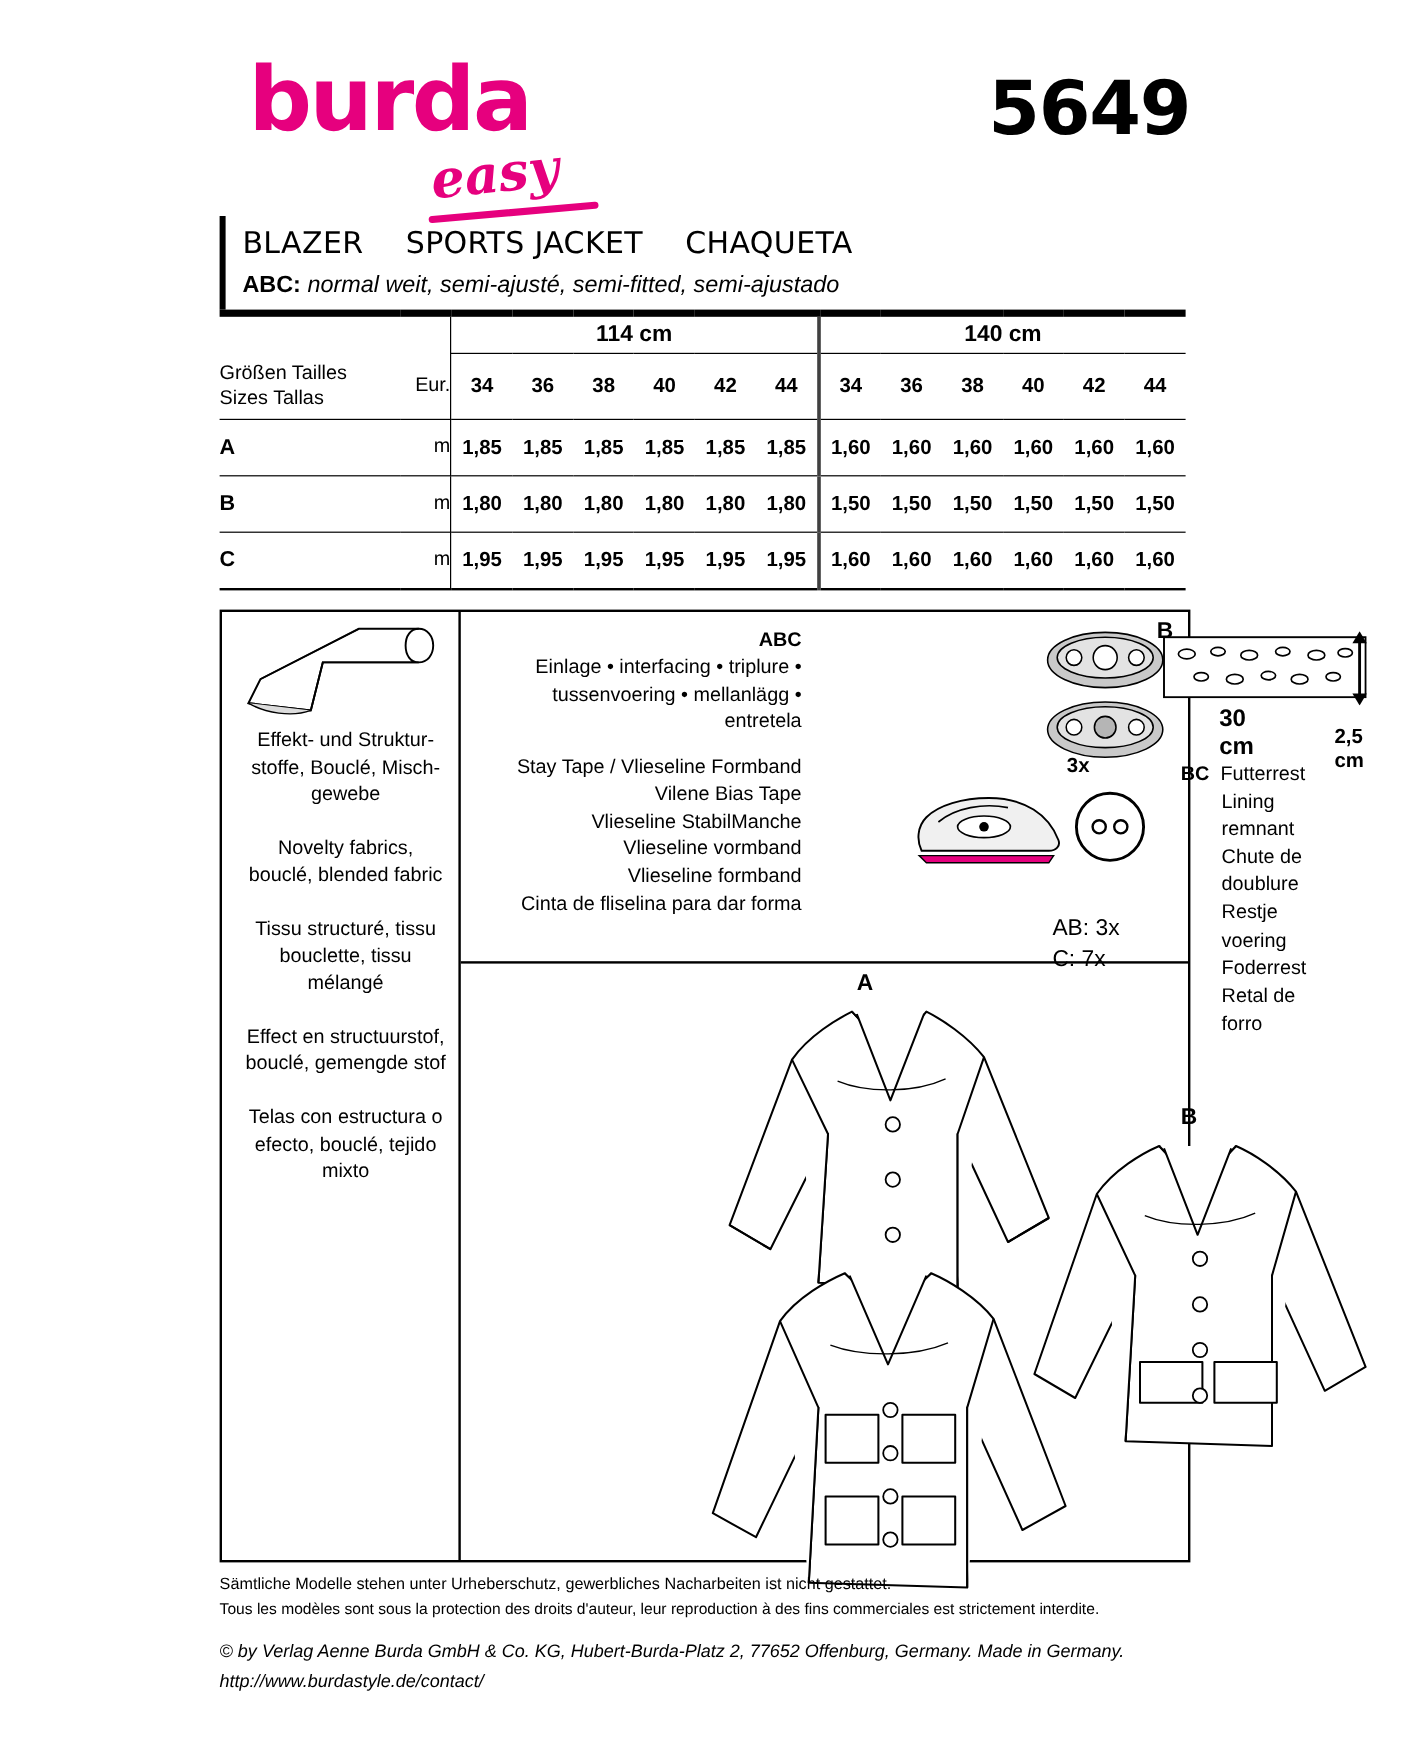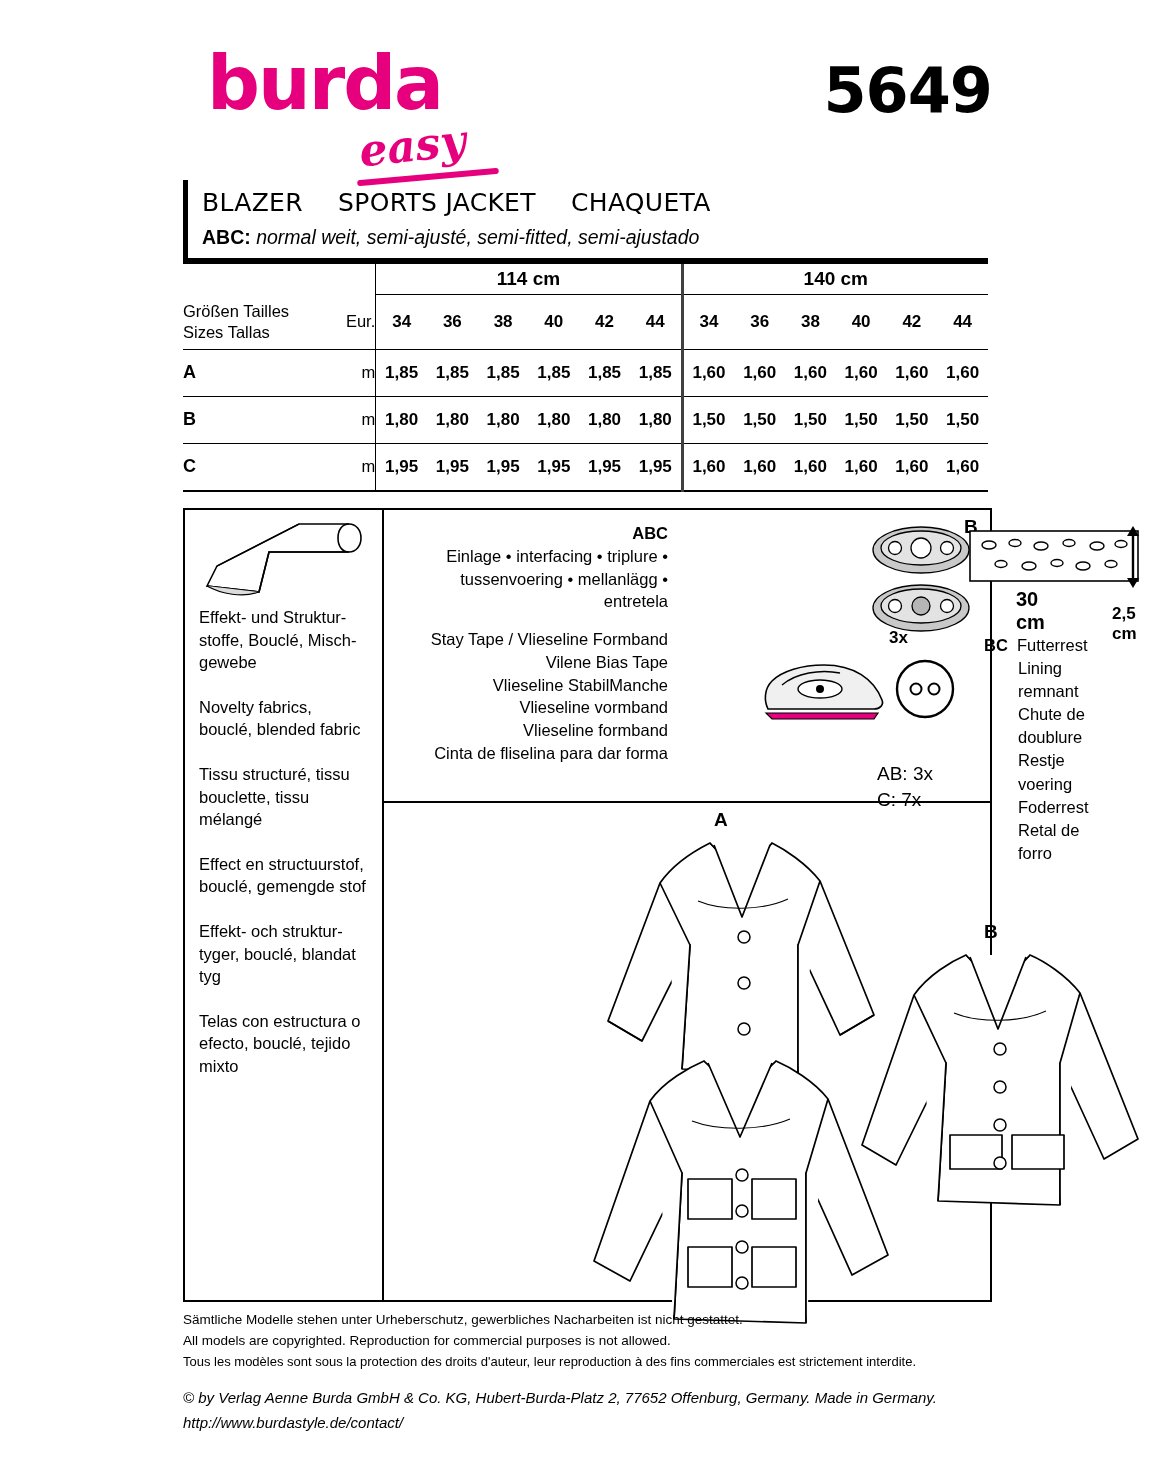--- a/index.html
+++ b/index.html
@@ -83,7 +83,7 @@
 
   .fabric-swatch { position:absolute; left:14px; top:10px; width:170px; height:85px; }
   .fabric-text { position:absolute; left:14px; top:96px; width:178px; font-size:16.5px; line-height:1.37; }
-  .fabric-text p { margin:0 0 22px 0; }
+  .fabric-text p { margin:0 0 22px 0;text-align:center; }
 
   .notions-text { position:absolute; left:14px; top:12px; width:270px; font-size:16.5px; line-height:1.38; }
   .notions-text .hd { font-weight:bold; }

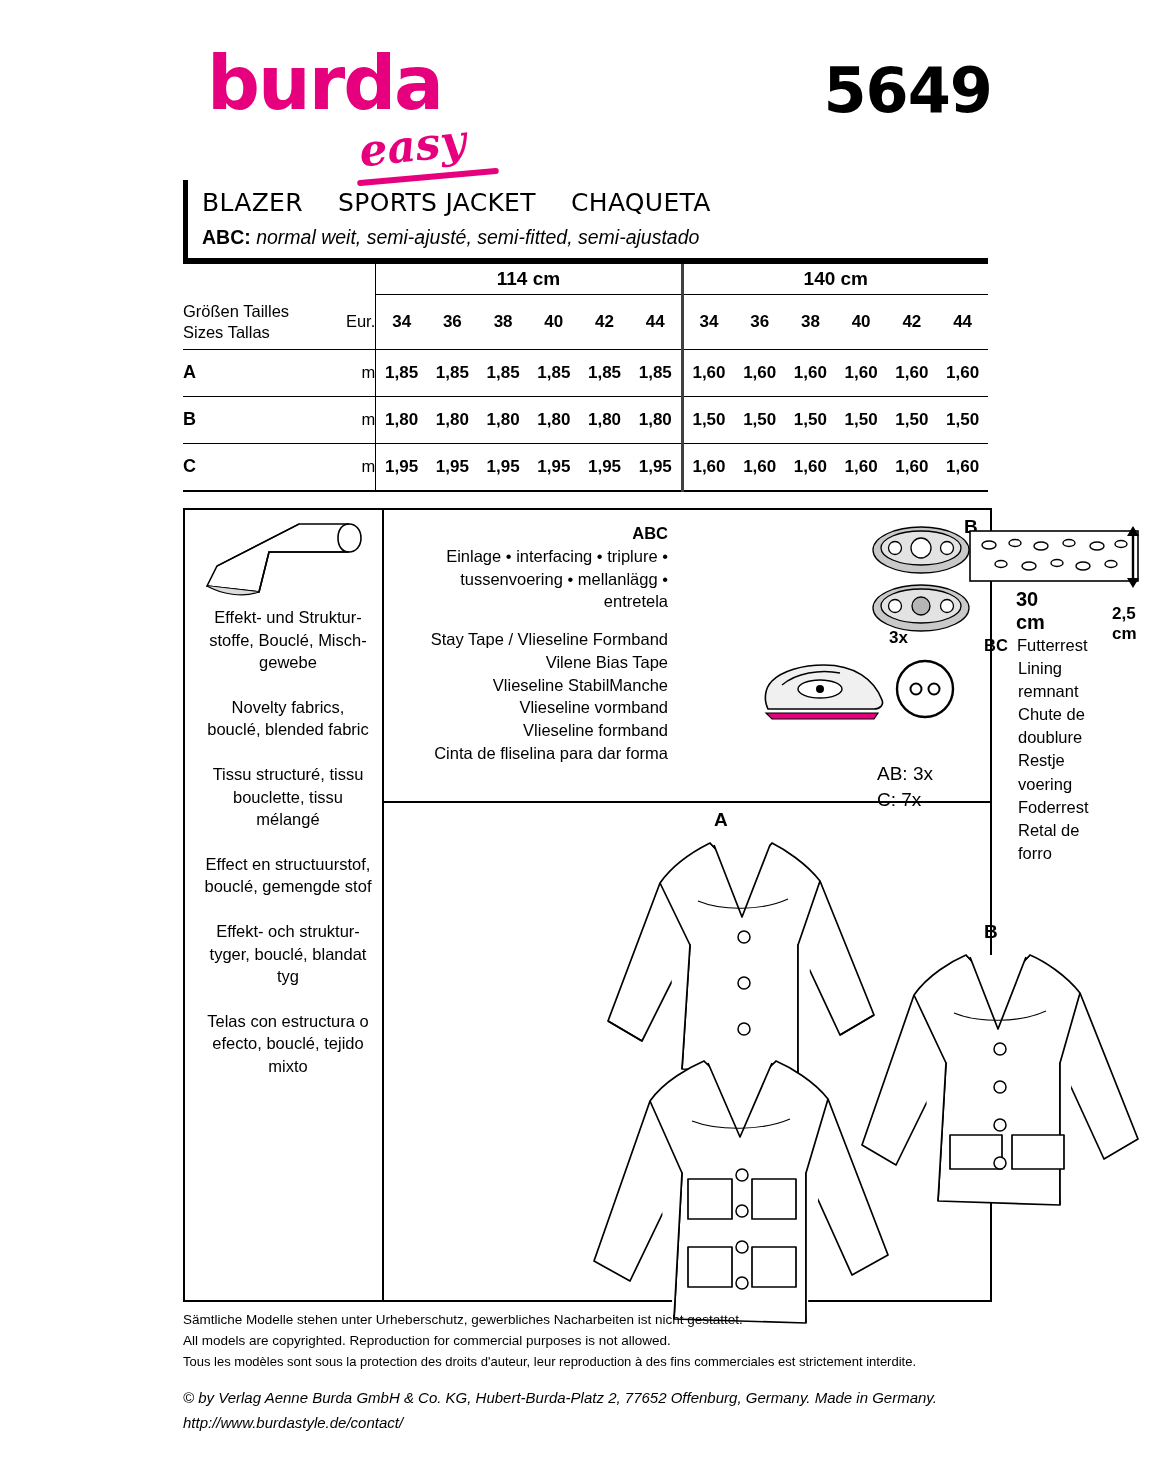--- a/index.html
+++ b/index.html
@@ -246,9 +246,6 @@
 mélangé</p>
         <p style="white-space:pre-line">Effect en structuurstof,
 bouclé, gemengde stof</p>
-        <p style="white-space:pre-line">Effekt- och struktur-
-tyger, bouclé, blandat
-tyg</p>
         <p style="white-space:pre-line">Telas con estructura o
 efecto, bouclé, tejido
 mixto</p>

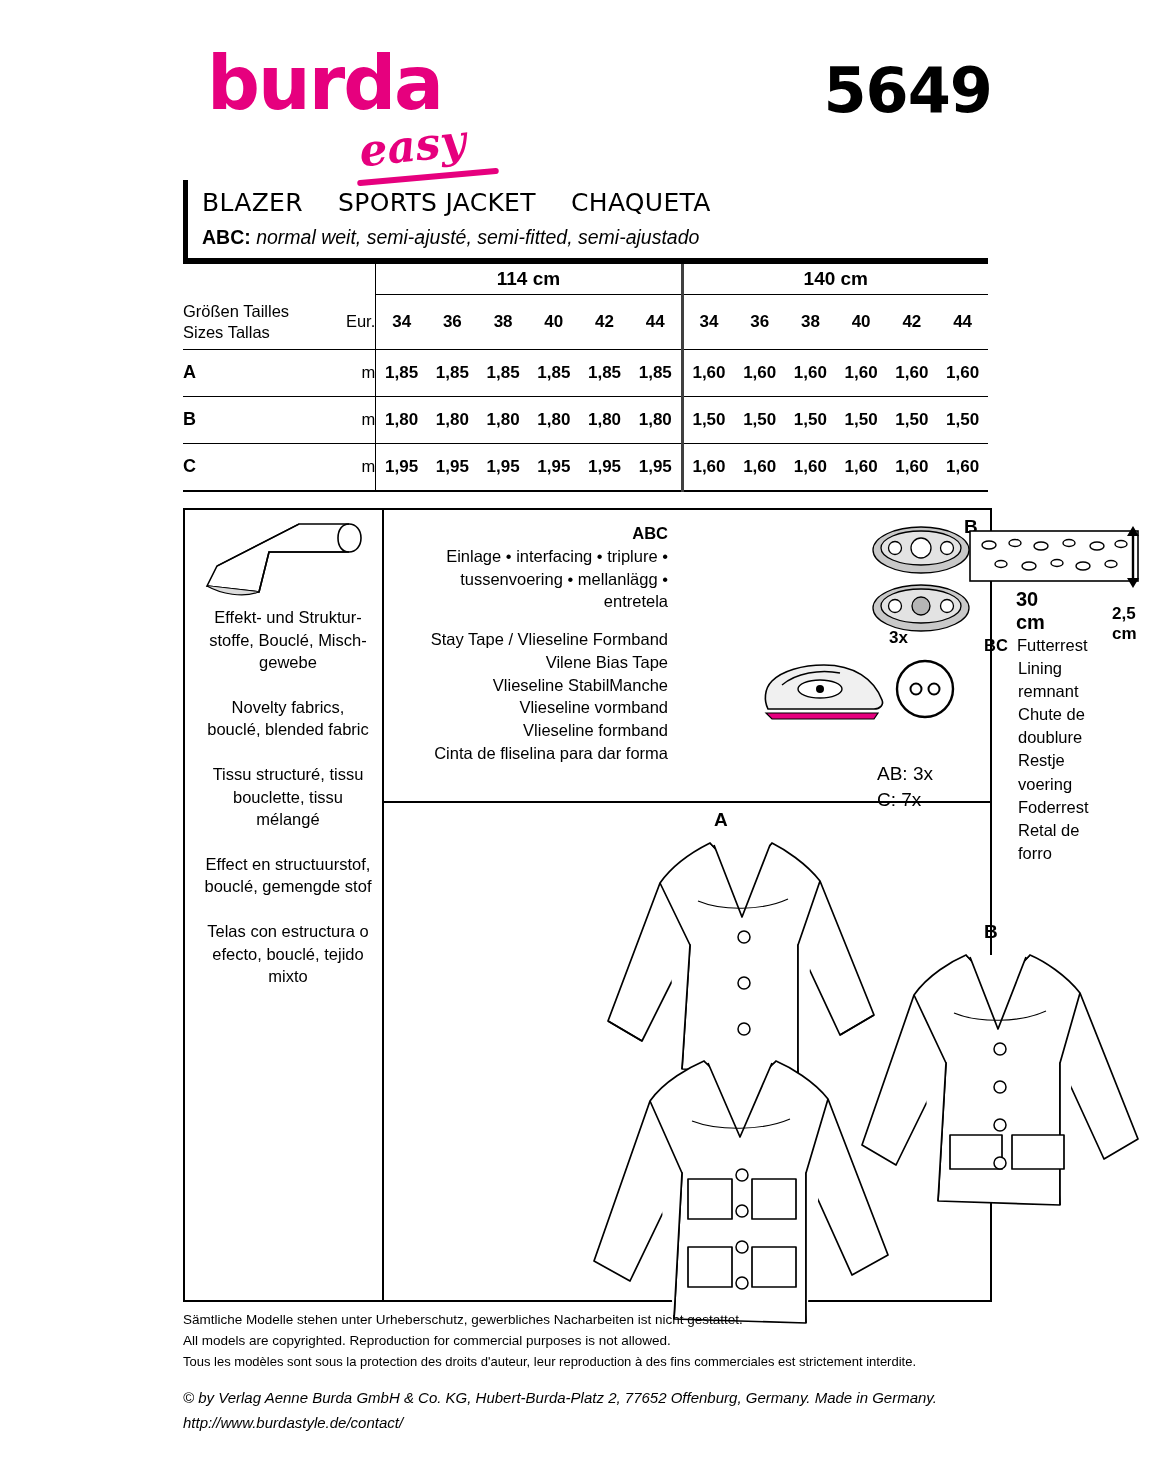--- a/index.html
+++ b/index.html
@@ -410,7 +410,6 @@
 
   <div class="footer">
     <div>Sämtliche Modelle stehen unter Urheberschutz, gewerbliches Nacharbeiten ist nicht gestattet.</div>
-    <div>All models are copyrighted. Reproduction for commercial purposes is not allowed.</div>
     <div class="small">Tous les modèles sont sous la protection des droits d'auteur, leur reproduction à des fins commerciales est strictement interdite.</div>
     <div class="copy">© by Verlag Aenne Burda GmbH &amp; Co. KG, Hubert-Burda-Platz 2, 77652 Offenburg, Germany. Made in Germany.</div>
     <div class="copy" style="margin-top:2px;">

